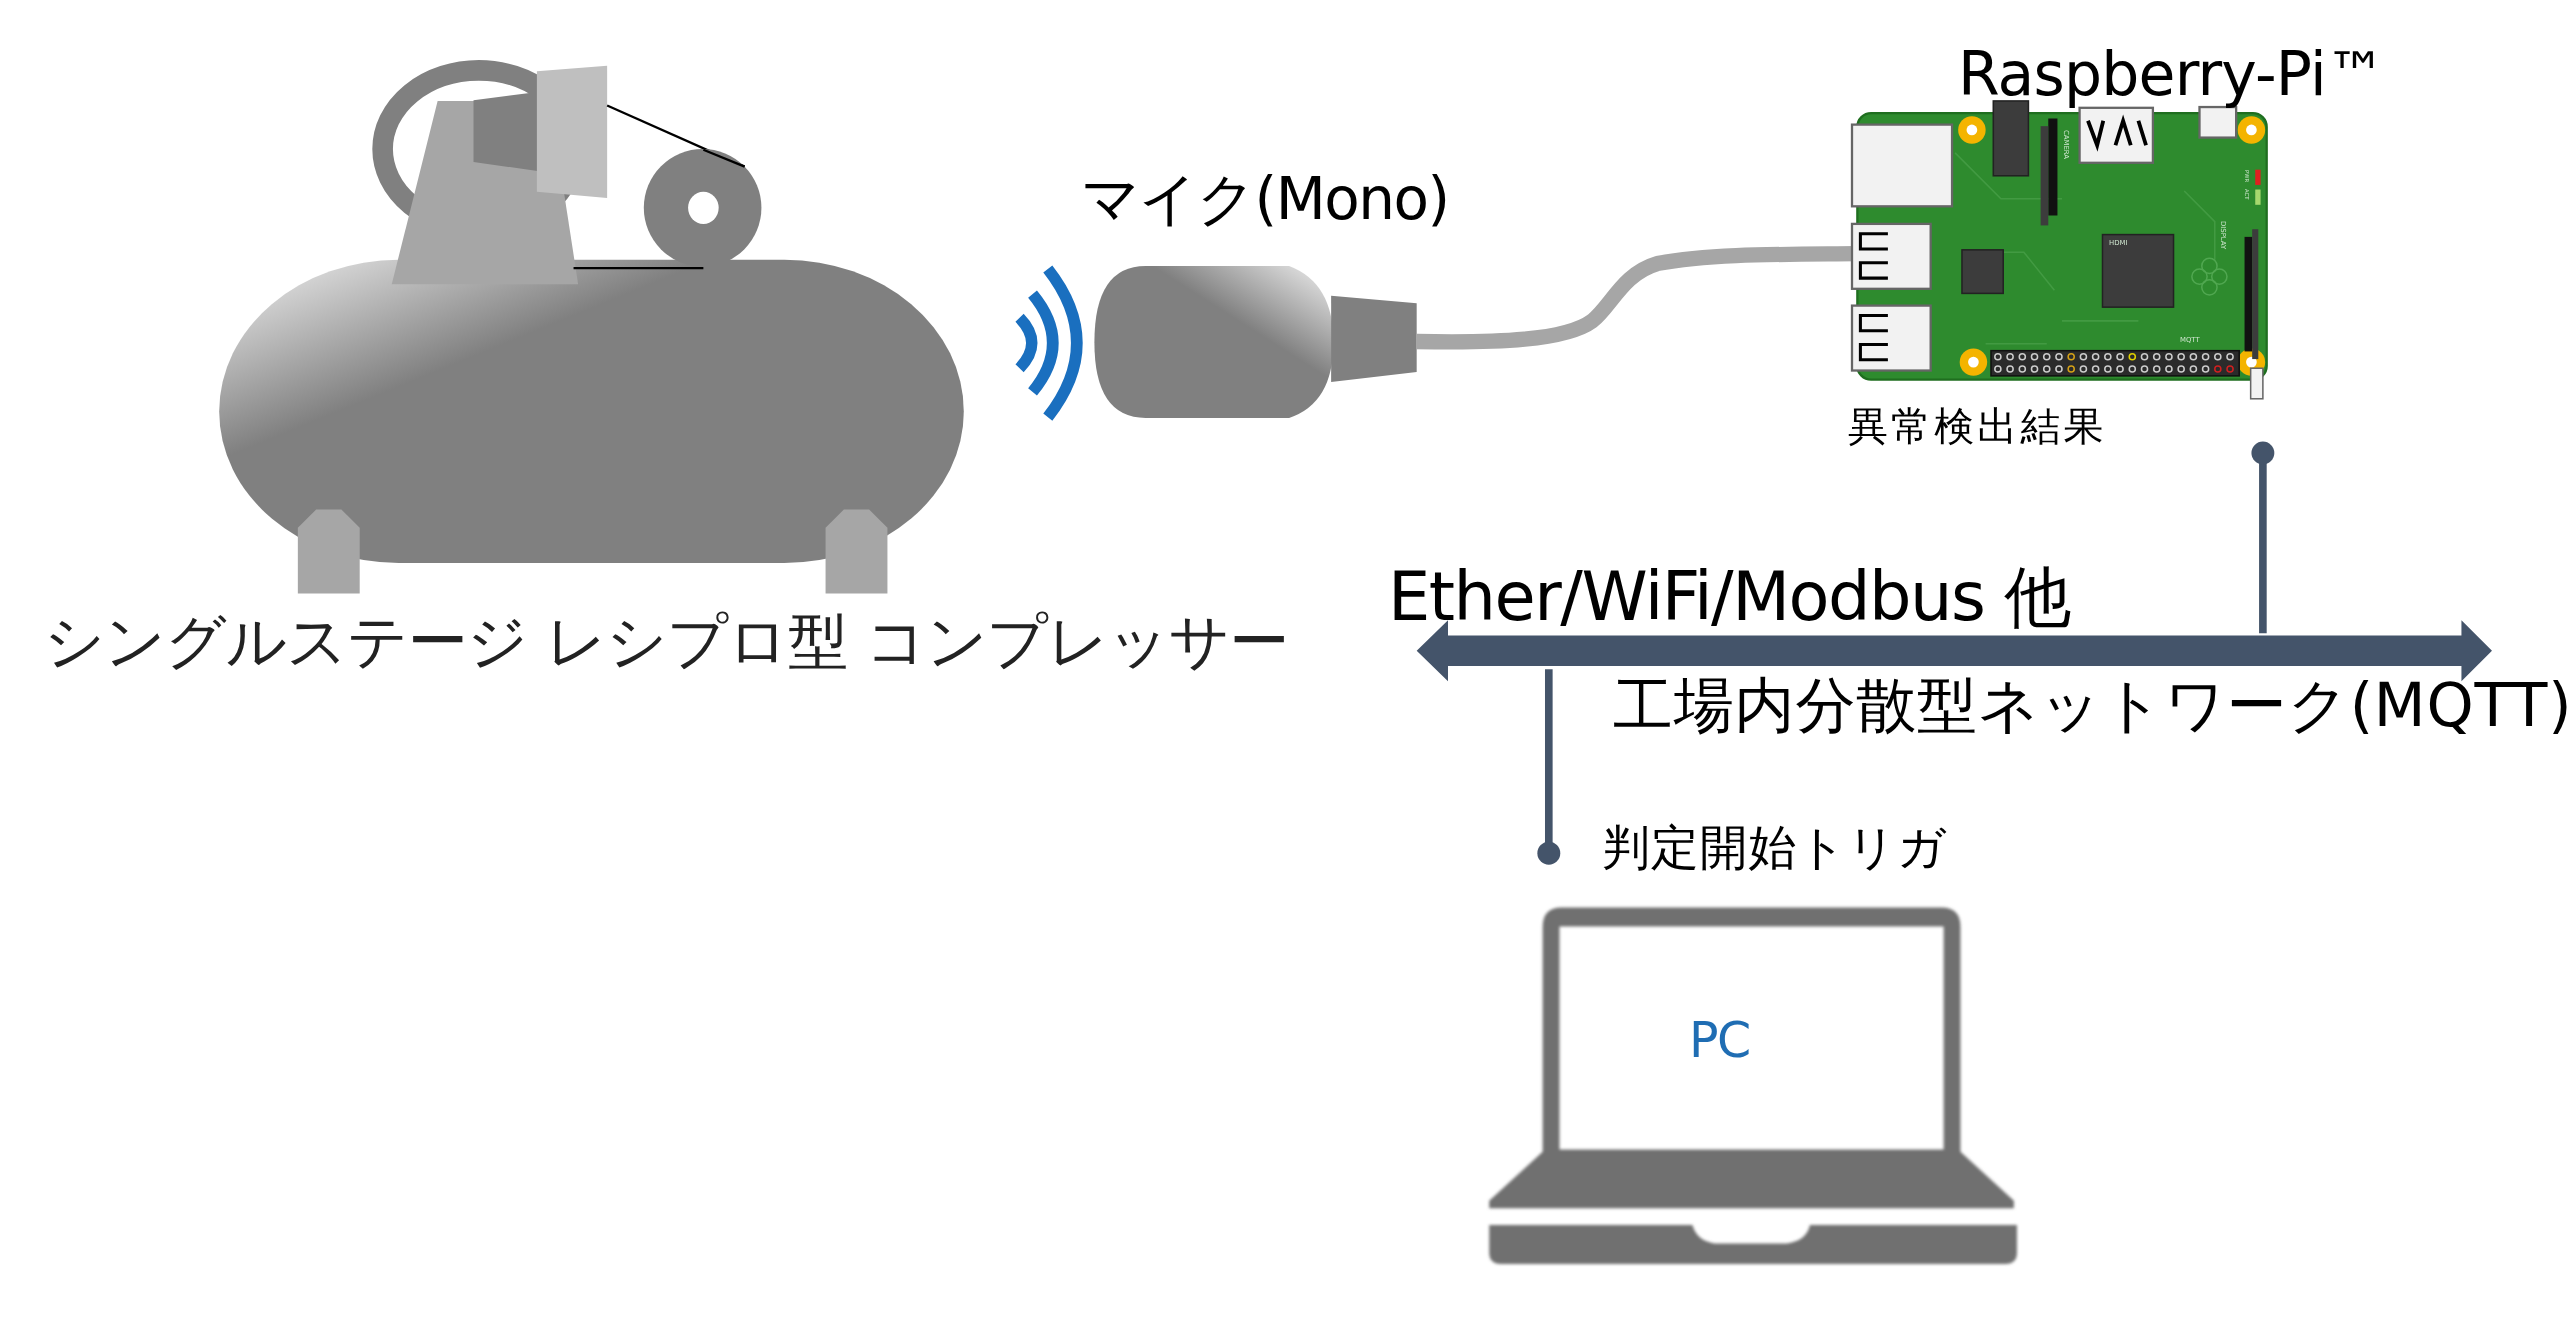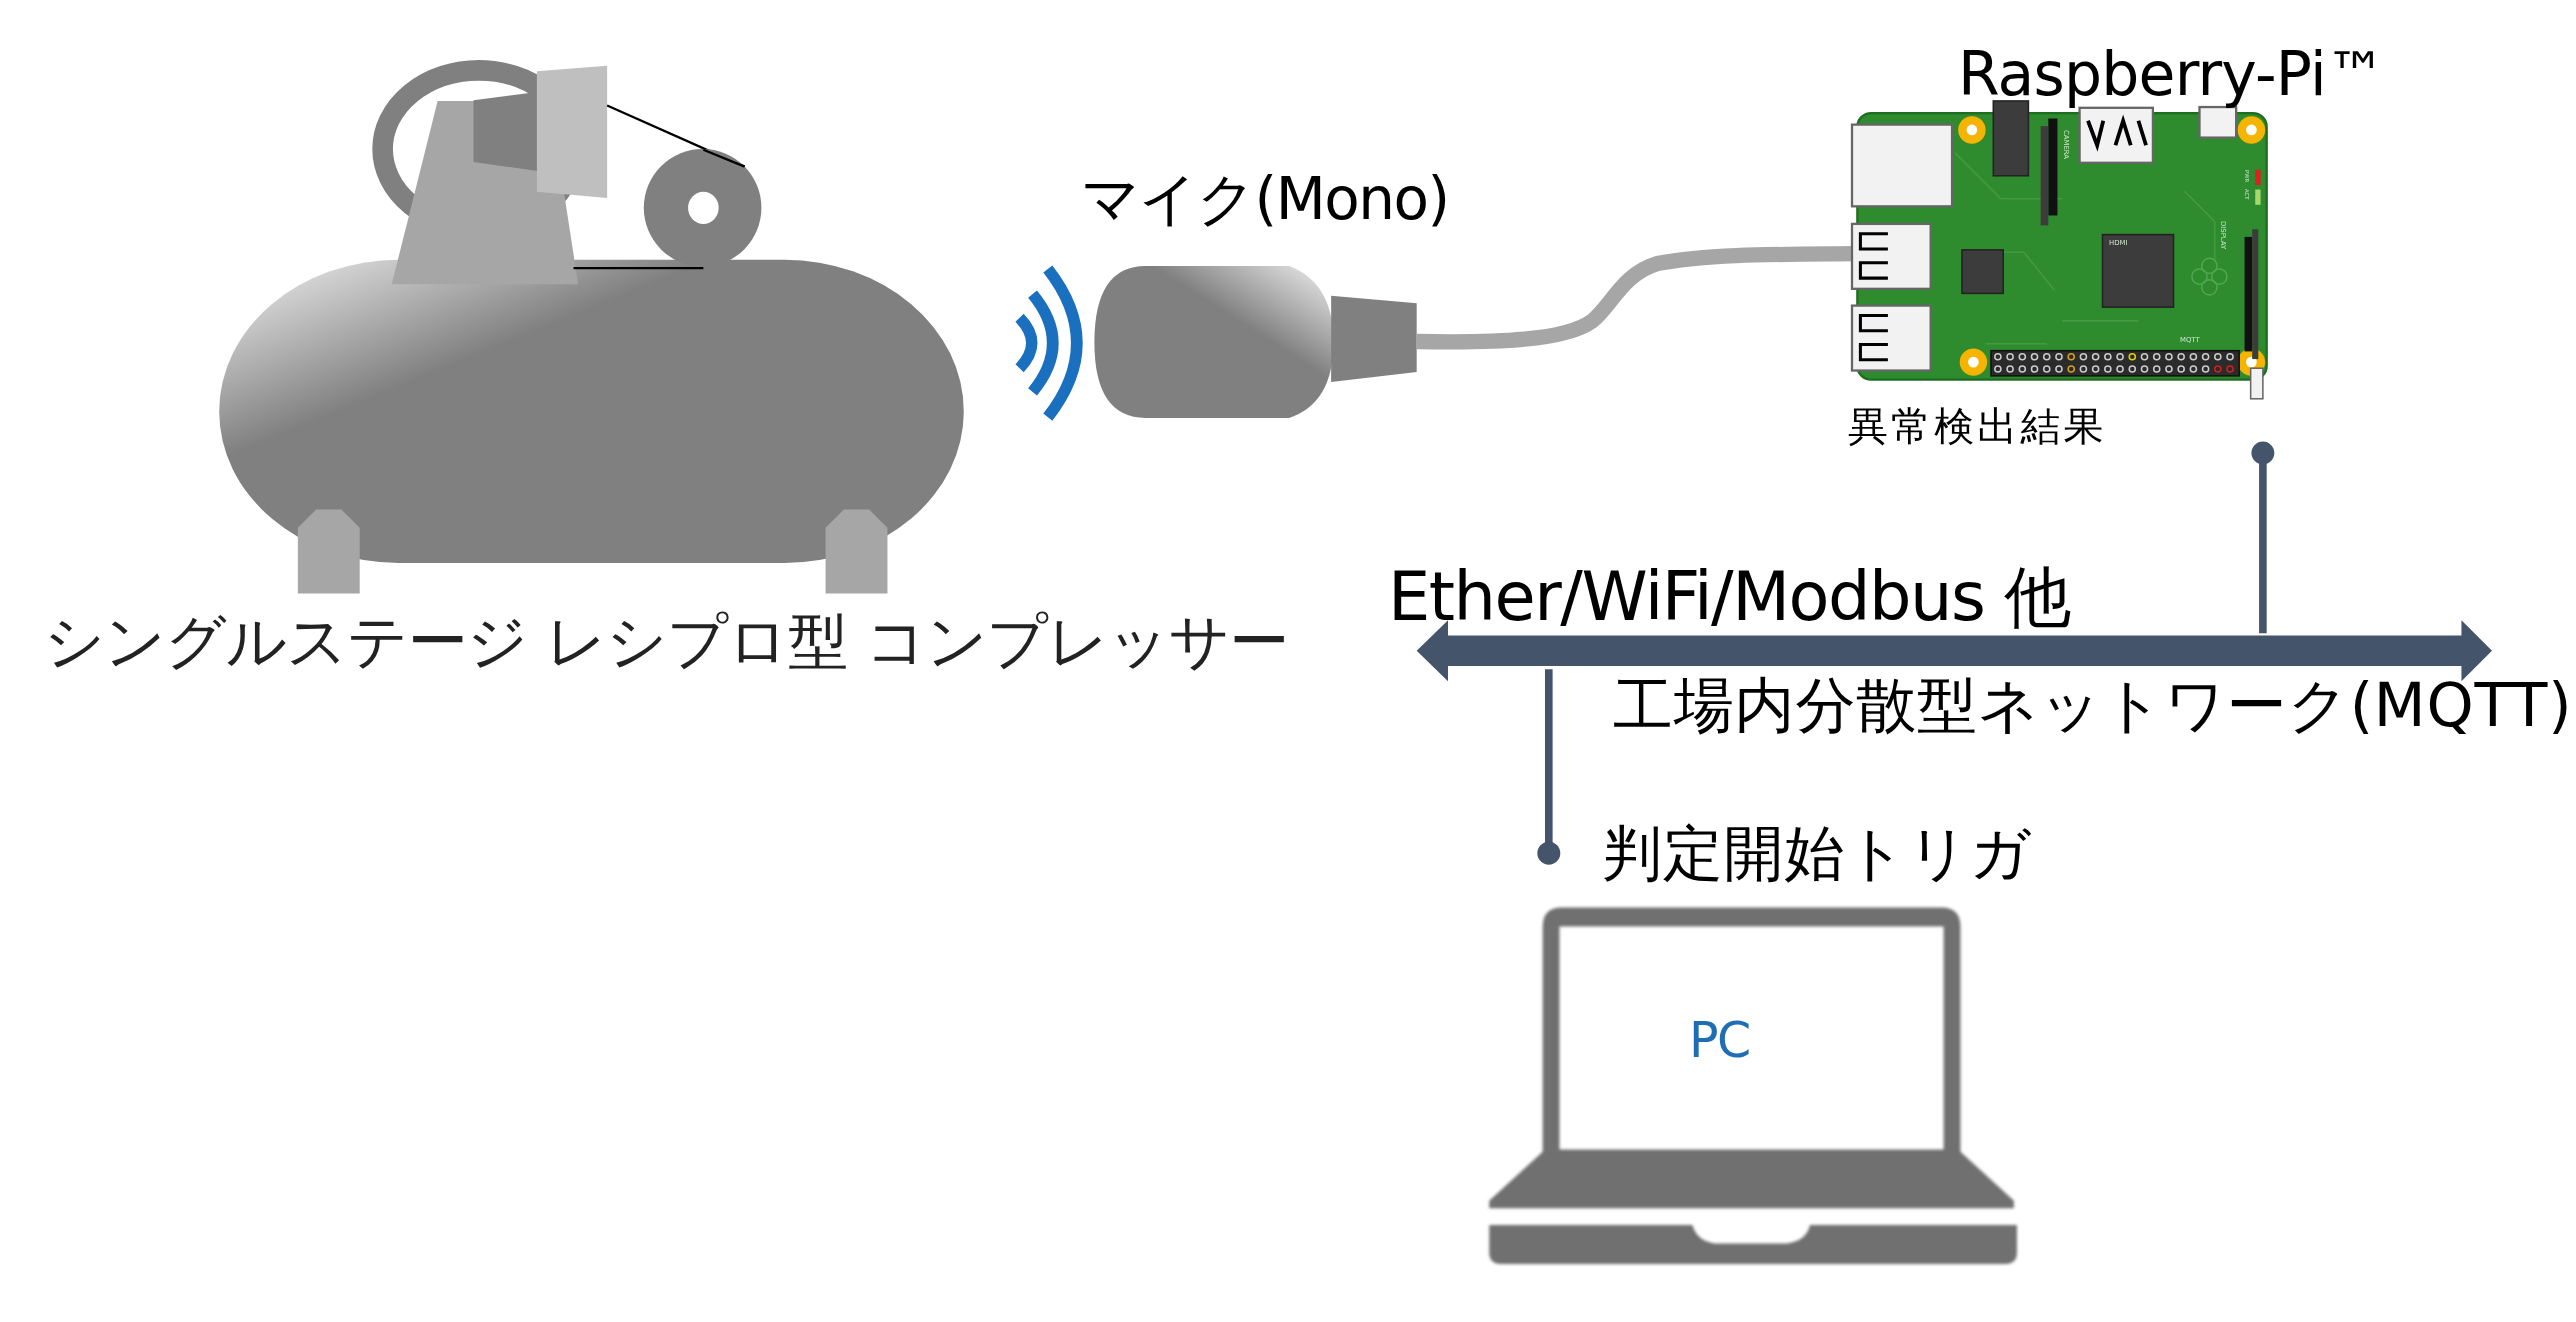--- a/index.html
+++ b/index.html
@@ -12,7 +12,7 @@
   .rpi-result { left: 1848px; top: 406px; font-size: 40px; letter-spacing: 3.1px; }
   .net-protocols { left: 1388px; top: 564px; font-size: 67px; letter-spacing: -1.5px; }
   .net-name { left: 1613px; top: 675px; font-size: 60px; letter-spacing: 0.8px; }
-  .trigger-label { left: 1602px; top: 823px; font-size: 60px; letter-spacing: 0.8px; }
+  .trigger-label { left: 1602px; top: 823px; font-size: 48px; letter-spacing: 0.8px; }
   .pc-label { left: 1689px; top: 1016px; font-size: 49px; color: #1f6db3; letter-spacing: -1.5px; }
   .rpi-chip-text { position: absolute; font-size: 6.9px; color: #cfe6cf; font-family: "DejaVu Sans", sans-serif; }
 </style>

